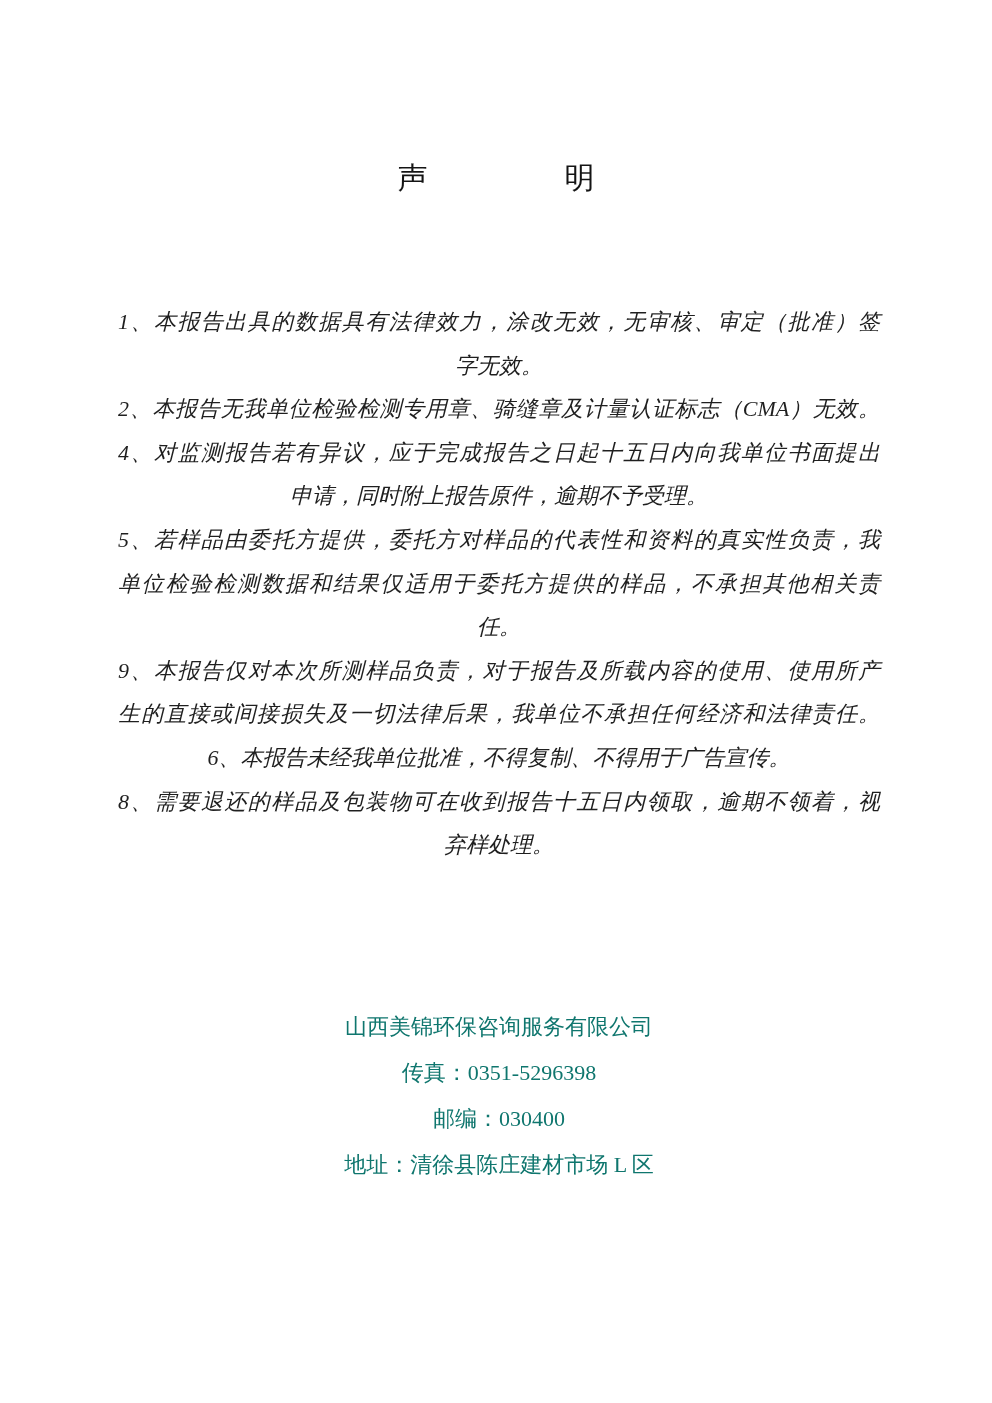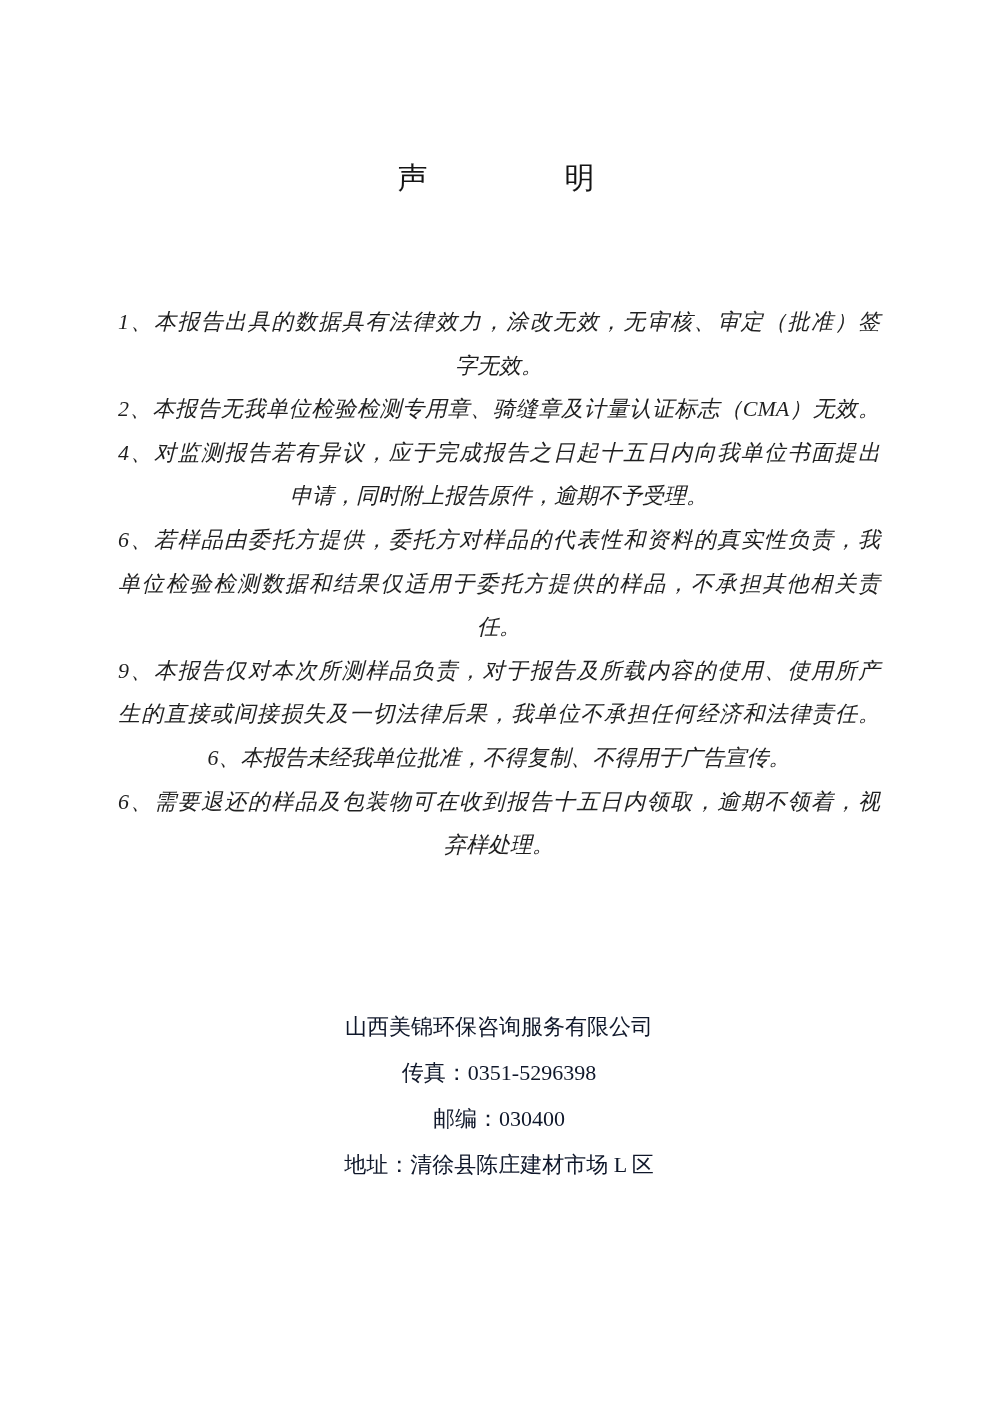--- a/index.html
+++ b/index.html
@@ -74,7 +74,7 @@
     <div class="line just">2、本报告无我单位检验检测专用章、骑缝章及计量认证标志（CMA）无效。</div>
     <div class="line just">4、对监测报告若有异议，应于完成报告之日起十五日内向我单位书面提出</div>
     <div class="line">申请，同时附上报告原件，逾期不予受理。</div>
-    <div class="line just">6、若样品由委托方提供，委托方对样品的代表性和资料的真实性负责，我</div>
+    <div class="line just">5、若样品由委托方提供，委托方对样品的代表性和资料的真实性负责，我</div>
     <div class="line just">单位检验检测数据和结果仅适用于委托方提供的样品，不承担其他相关责</div>
     <div class="line">任。</div>
     <div class="line just">9、本报告仅对本次所测样品负责，对于报告及所载内容的使用、使用所产</div>

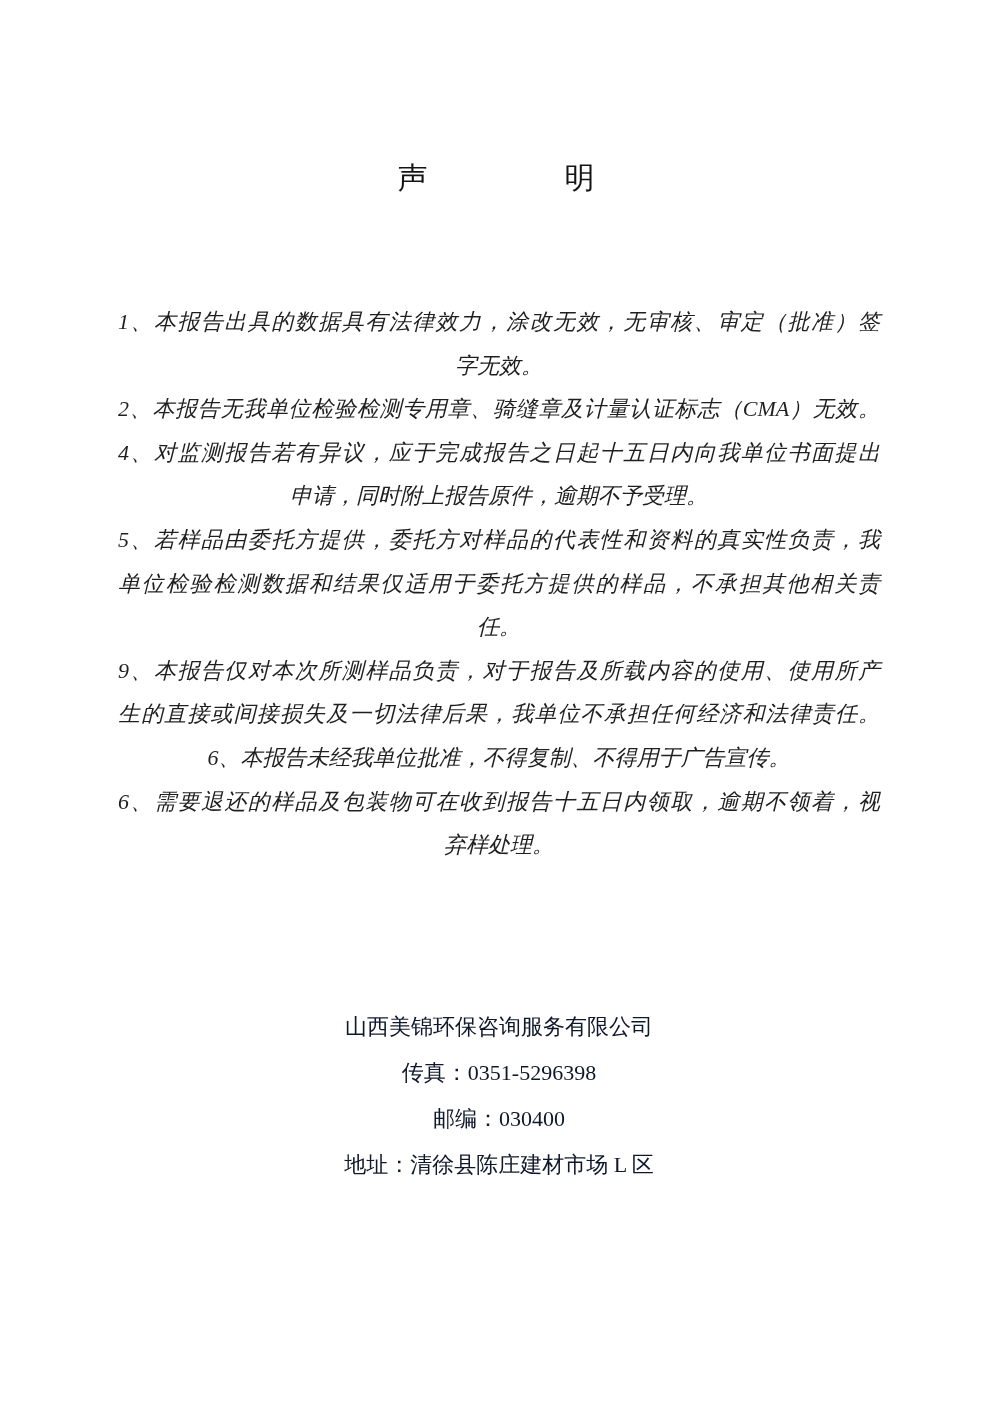--- a/index.html
+++ b/index.html
@@ -80,7 +80,7 @@
     <div class="line just">9、本报告仅对本次所测样品负责，对于报告及所载内容的使用、使用所产</div>
     <div class="line just">生的直接或间接损失及一切法律后果，我单位不承担任何经济和法律责任。</div>
     <div class="line">6、本报告未经我单位批准，不得复制、不得用于广告宣传。</div>
-    <div class="line just">6、需要退还的样品及包装物可在收到报告十五日内领取，逾期不领着，视</div>
+    <div class="line just">8、需要退还的样品及包装物可在收到报告十五日内领取，逾期不领着，视</div>
     <div class="line">弃样处理。</div>
   </div>
 

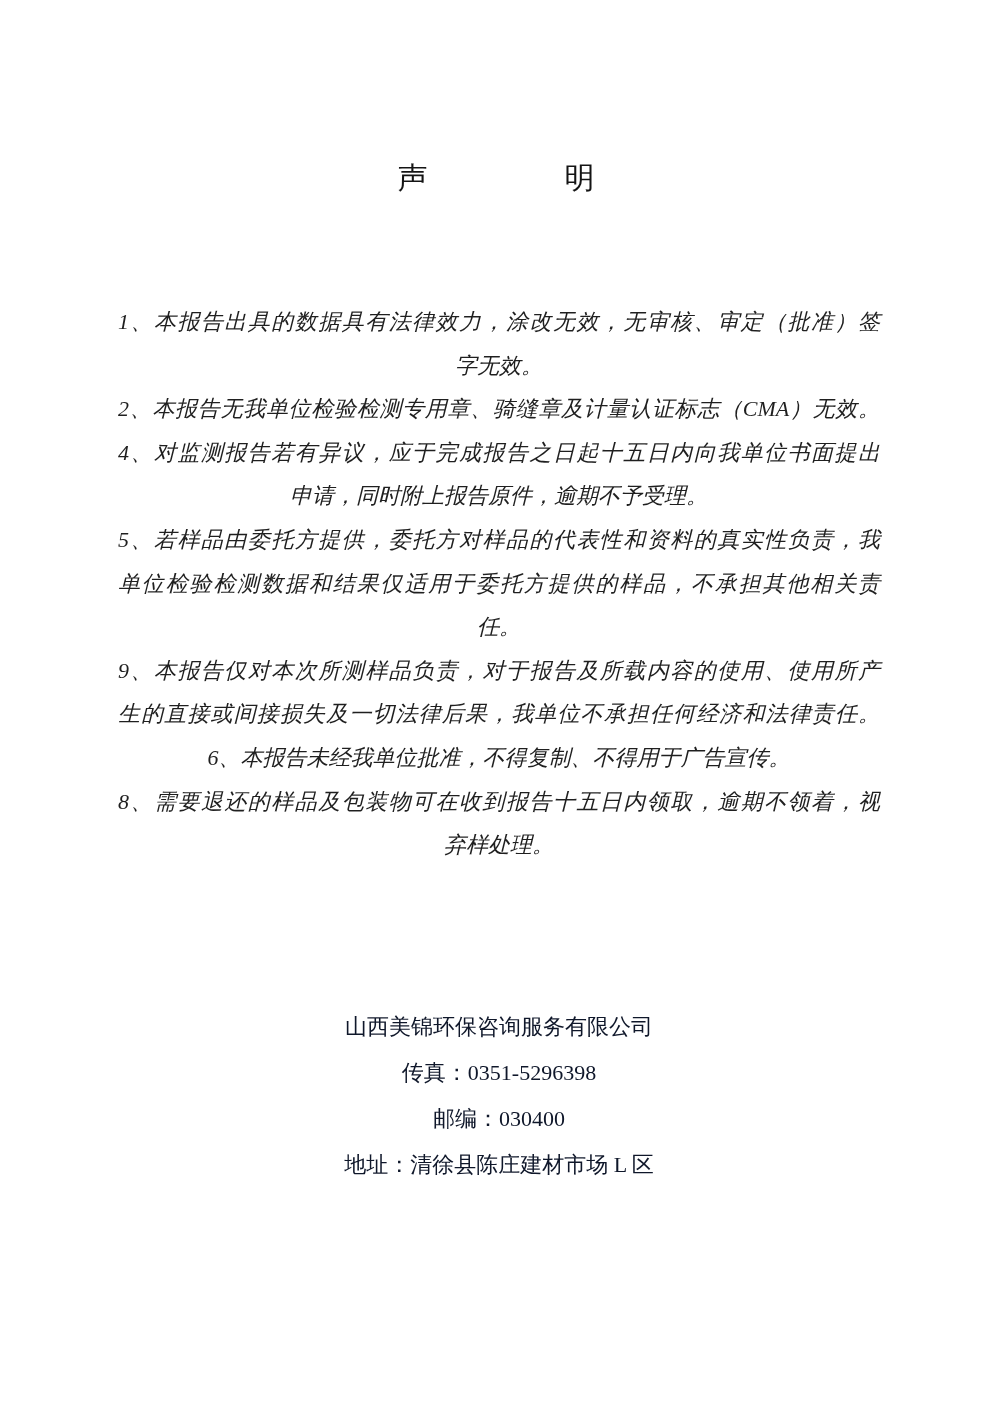--- a/index.html
+++ b/index.html
@@ -46,7 +46,7 @@
     width: 762px;
     font-size: 22px;
     line-height: 46px;
-    color: #0f172a;
+    color: #0f766e;
   }
   .line {
     text-align: center;

